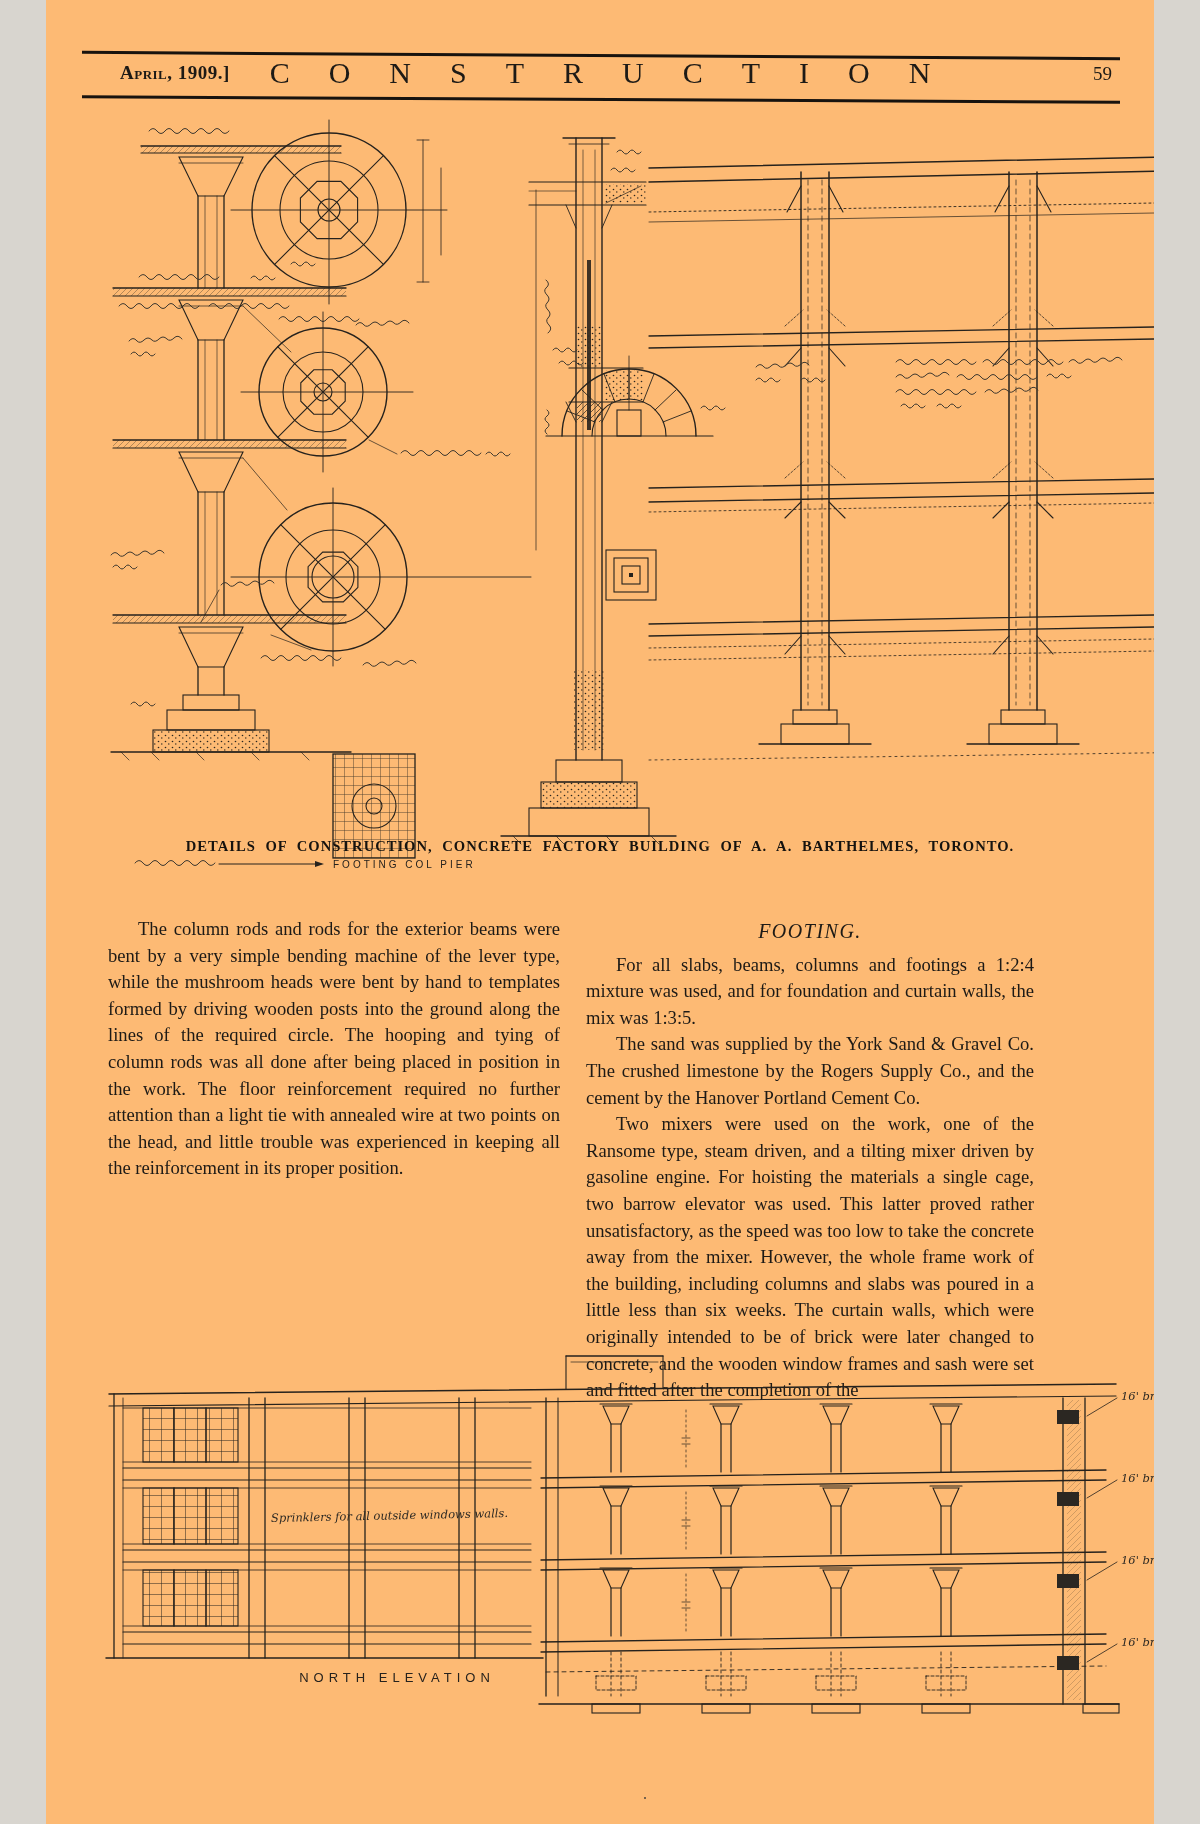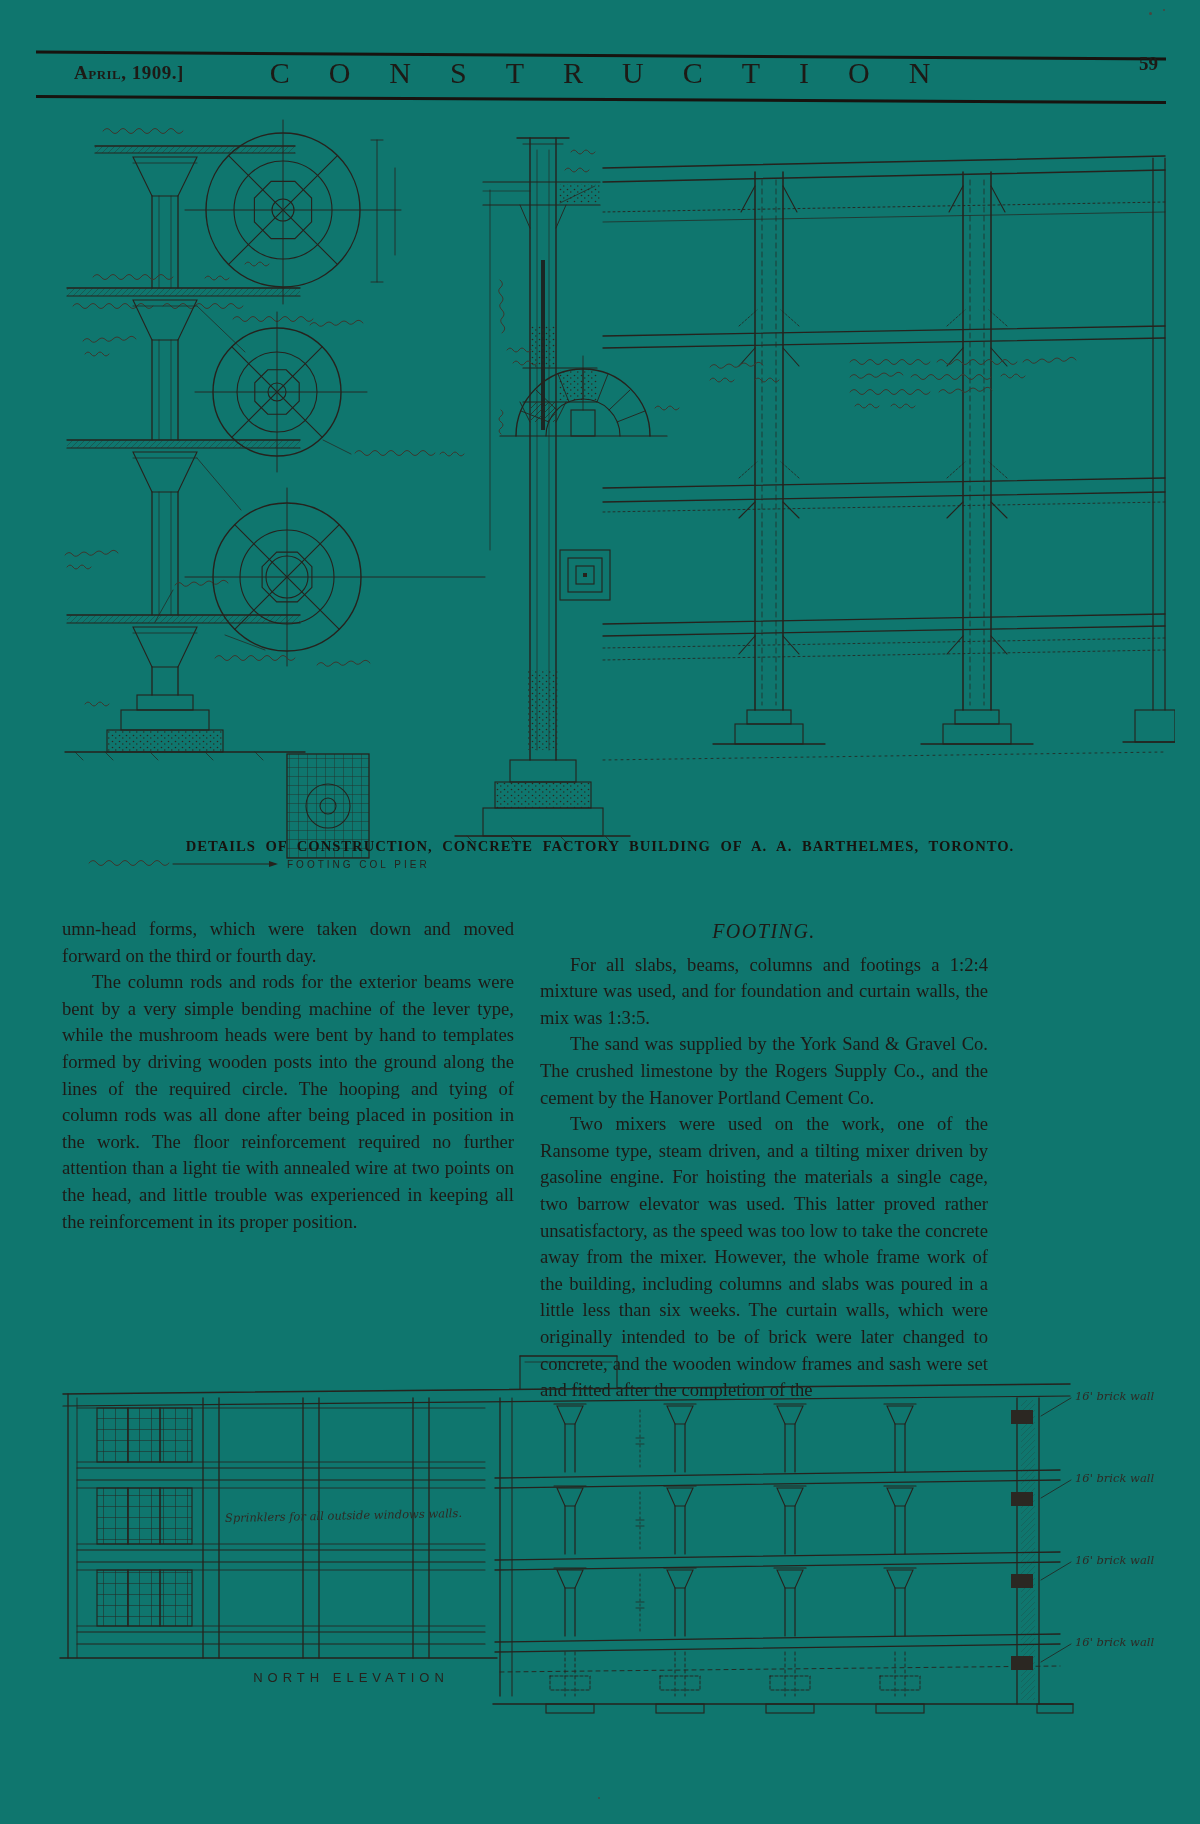--- a/index.html
+++ b/index.html
@@ -3,7 +3,7 @@
 <meta charset="utf-8">
 <style>
   html,body{margin:0;padding:0;background:#d8d5cf;}
-  .page{position:relative;width:1200px;height:1824px;margin:0 auto;background:#0f766e;
+  .page{position:relative;width:1108px;height:1824px;margin:0 auto;background:#fdba74;
         font-family:"Liberation Serif", serif;color:#1d1a16;overflow:hidden;}
   .rule{position:absolute;left:36px;right:34px;height:3px;background:#17130f;}
   .rule.r1{top:54px;transform:rotate(.35deg);}

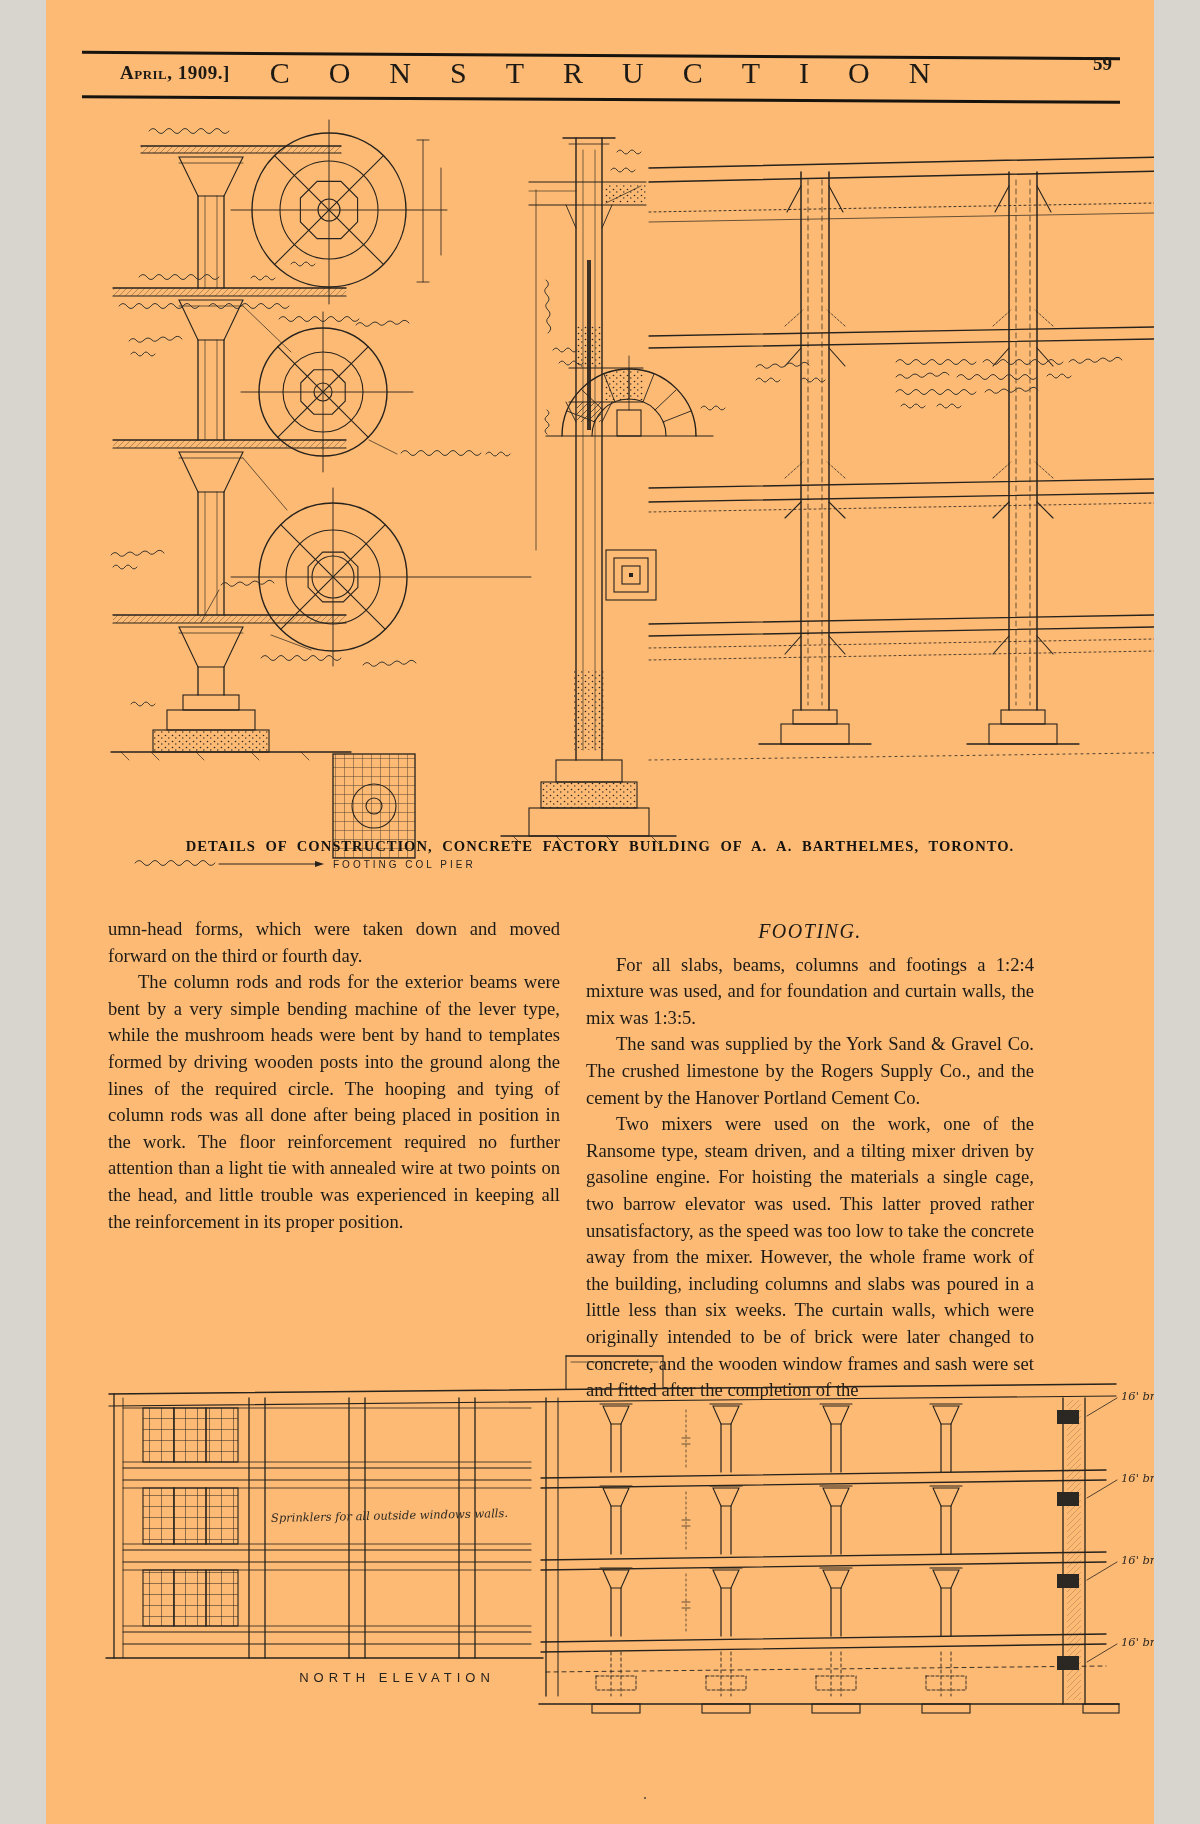--- a/index.html
+++ b/index.html
@@ -12,7 +12,7 @@
             font-variant:small-caps;letter-spacing:.5px;}
   .hdr-title{position:absolute;left:0;right:0;top:56px;text-align:center;font-size:30px;
              letter-spacing:39px;text-indent:39px;font-weight:500;}
-  .hdr-page{position:absolute;right:42px;top:53px;font-size:19px;font-weight:bold;}
+  .hdr-page{position:absolute;right:42px;top:63px;font-size:19px;font-weight:normal;}
   .caption{position:absolute;left:0;right:0;text-align:center;font-weight:bold;
            font-size:14.6px;letter-spacing:1px;word-spacing:5px;color:#16130f;}
   .cap1{top:838px;}

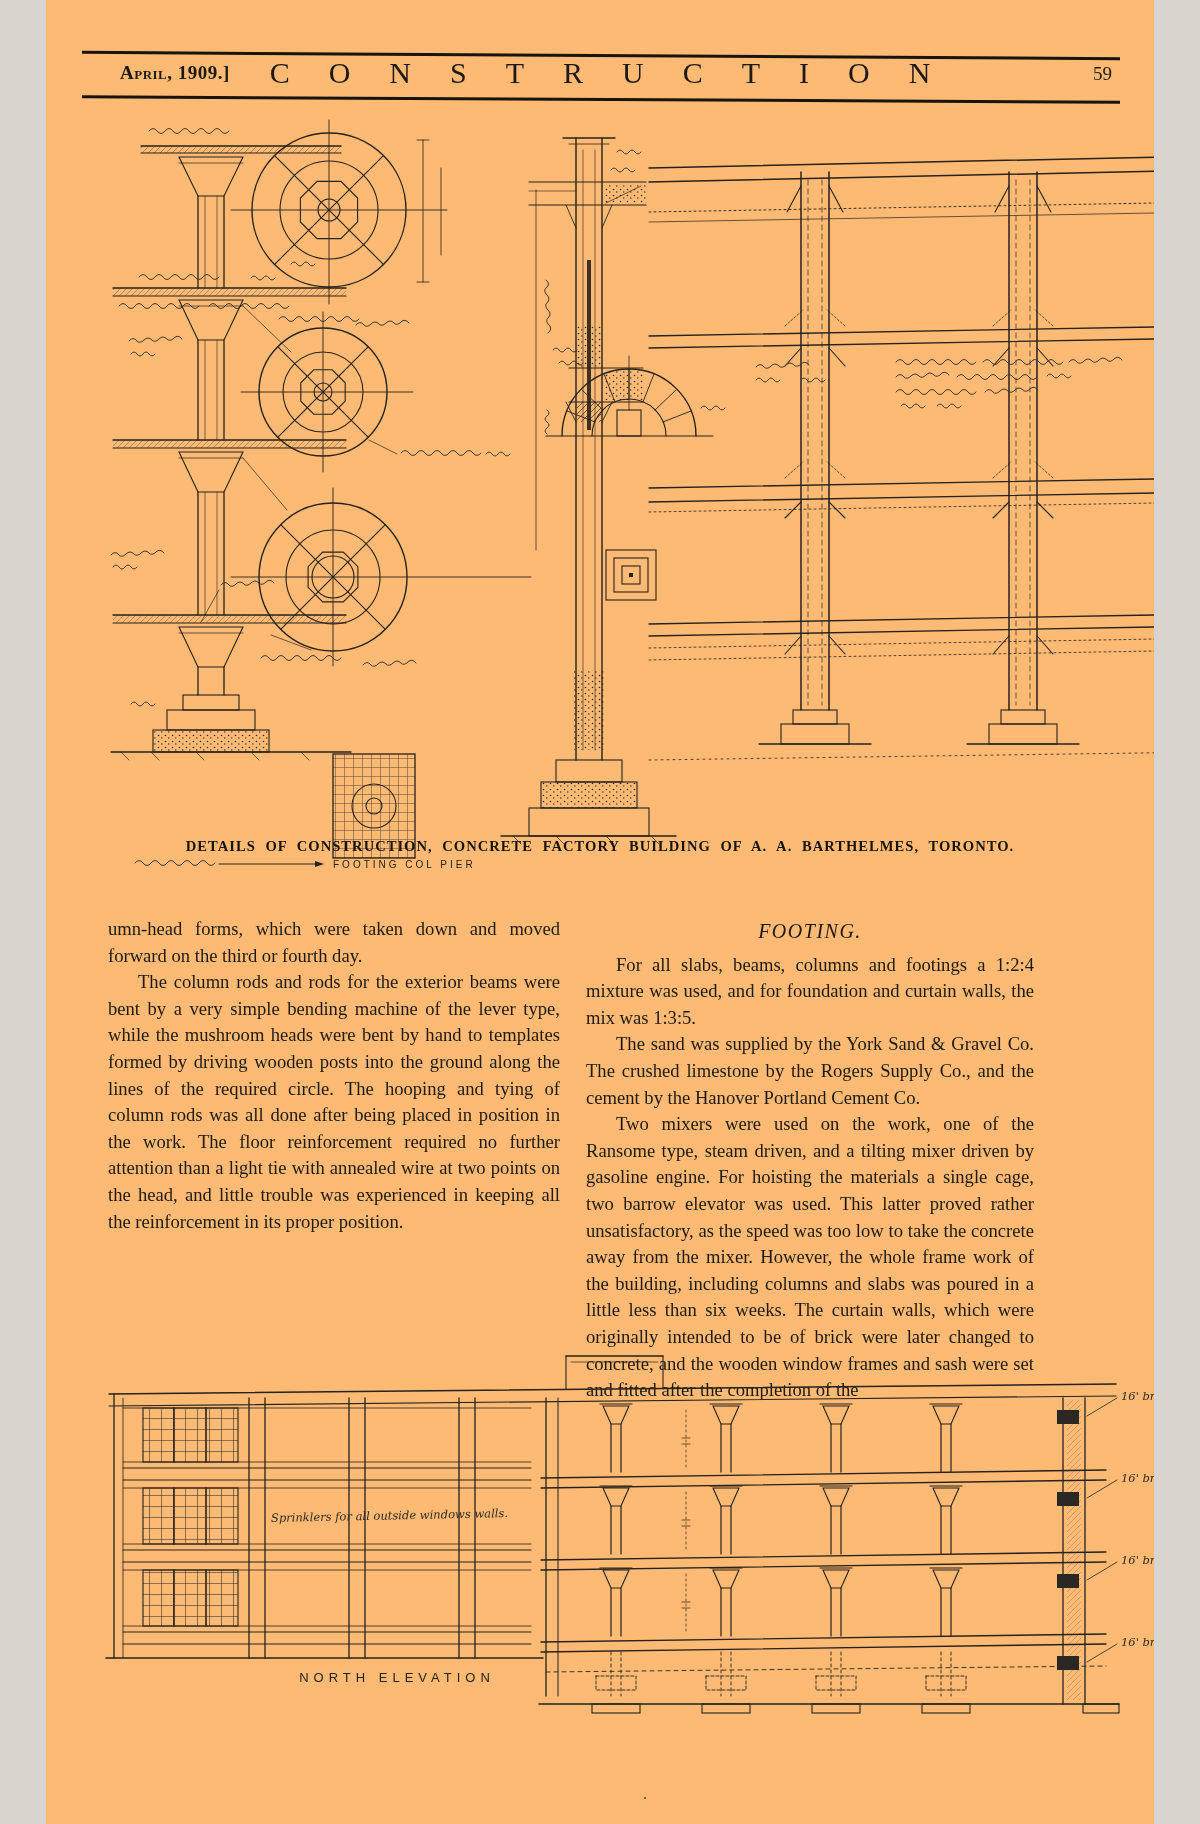--- a/index.html
+++ b/index.html
@@ -334,7 +334,6 @@
   <div class="caption cap1">DETAILS OF CONSTRUCTION, CONCRETE FACTORY BUILDING OF A. A. BARTHELMES, TORONTO.</div>
 
   <div class="col left">
-    <p class="cont">umn-head forms, which were taken down and moved forward on the third or fourth day.</p>
     <p>The column rods and rods for the exterior beams were bent by a very simple bending machine of the lever type, while the mushroom heads were bent by hand to templates formed by driving wooden posts into the ground along the lines of the required circle.  The hooping and tying of column rods was all done after being placed in position in the work.  The floor reinforcement required no further attention than a light tie with annealed wire at two points on the head, and little trouble was experienced in keeping all the reinforcement in its proper position.</p>
   </div>
 

